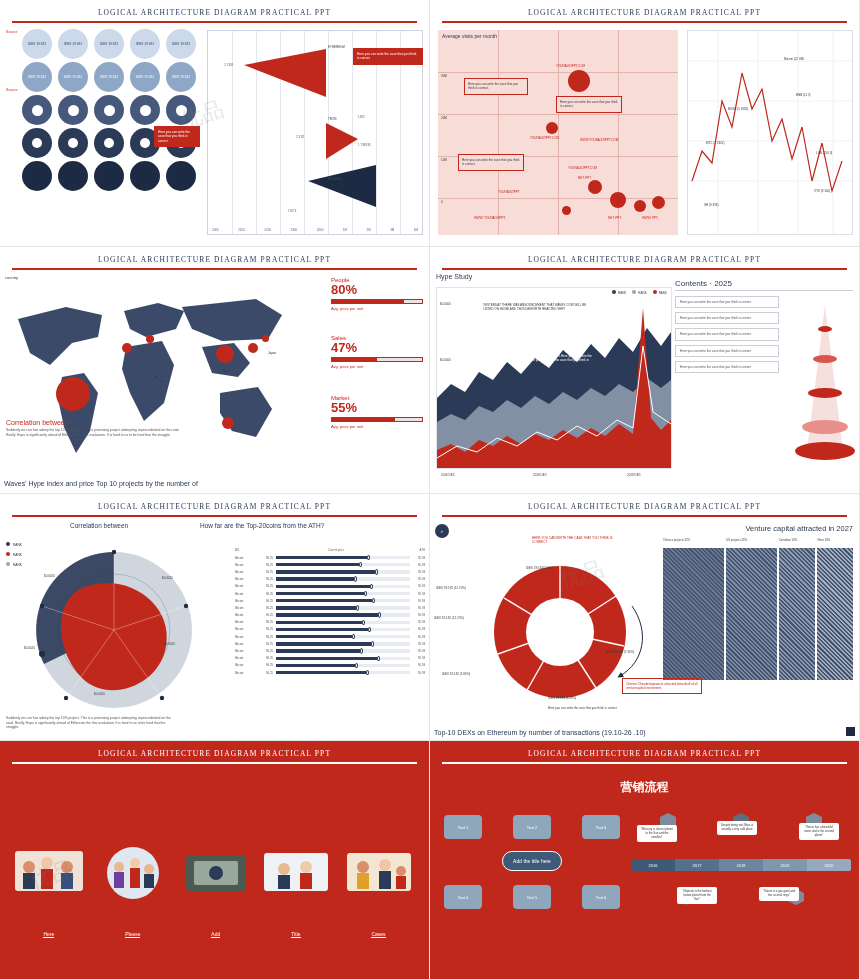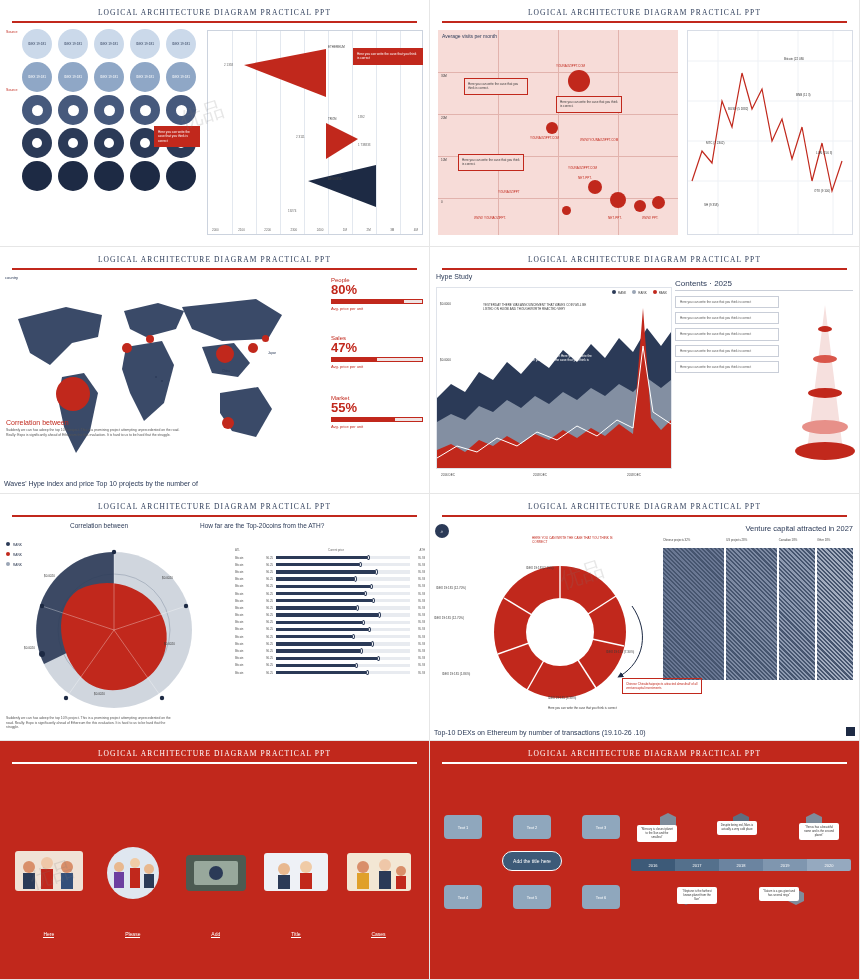--- a/index.html
+++ b/index.html
@@ -744,6 +744,7 @@
     <div class="stitle">LOGICAL ARCHITECTURE DIAGRAM PRACTICAL PPT</div>
     <div class="rule"></div>
     <div class="body">
+      <div class="cn-title">营销流程</div>
 
       <div style="position:absolute;left:14px;top:48px;width:176px;">
         <div style="display:flex;justify-content:space-between;">

